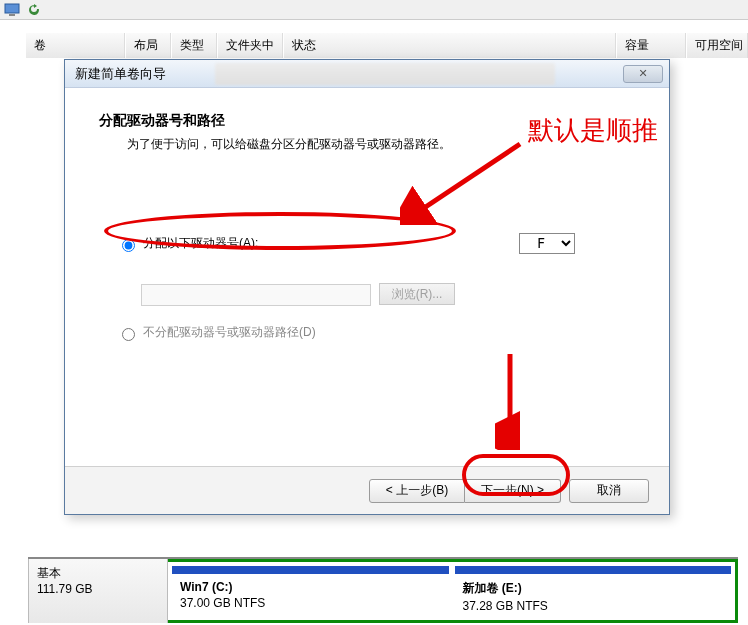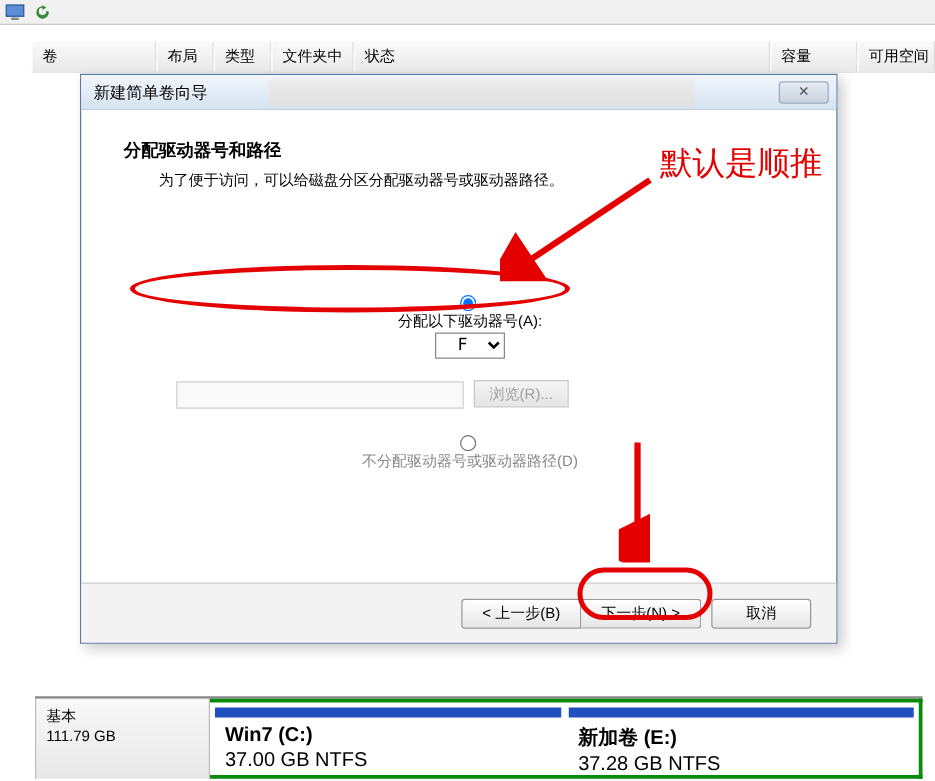--- a/index.html
+++ b/index.html
@@ -138,7 +138,7 @@
     margin-top: 80px;
     margin-left: 18px;
   }
-  .opt { display:flex; align-items:center; margin: 16px 0; font-size:12px;flex-direction:column; }
+  .opt { display:flex; align-items:center; margin: 28px 0; font-size:12px; }
   .opt input[type=radio]{ margin-right:8px; }
   .opt.disabled { color:#888; }
   .dl-select {

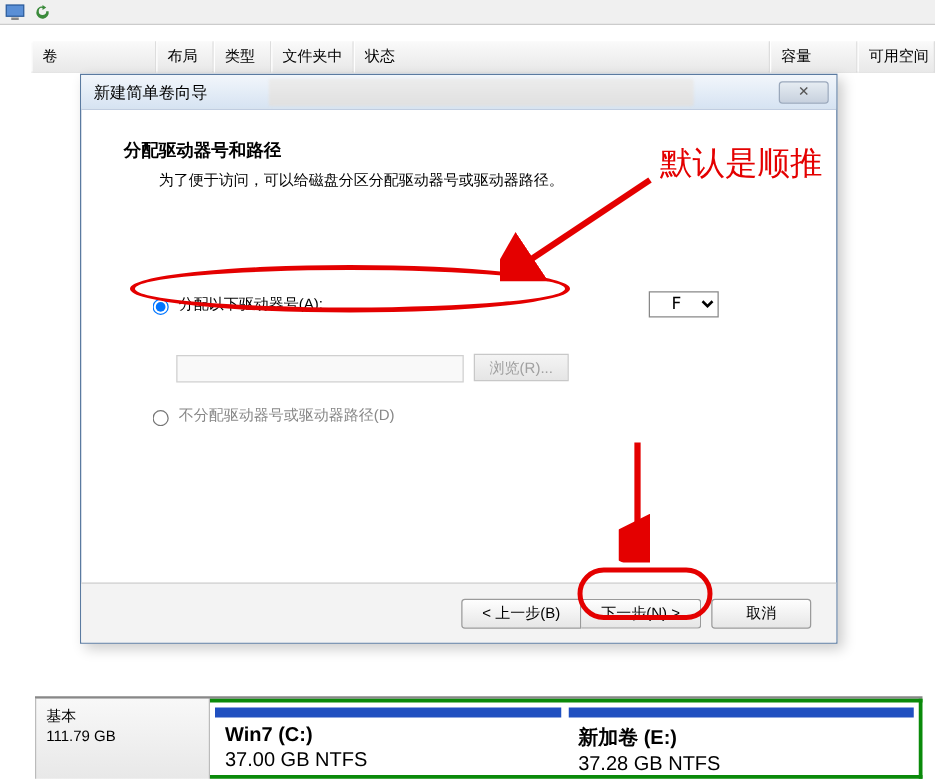--- a/index.html
+++ b/index.html
@@ -86,7 +86,7 @@
     border-top: 8px solid #2050c0;
     background: #fff;
     padding: 6px 8px 4px;
-    font-size: 16px;
+    font-size: 12px;
     overflow:hidden;
   }
   .part .p-name { font-weight: bold; margin-bottom: 2px;}

